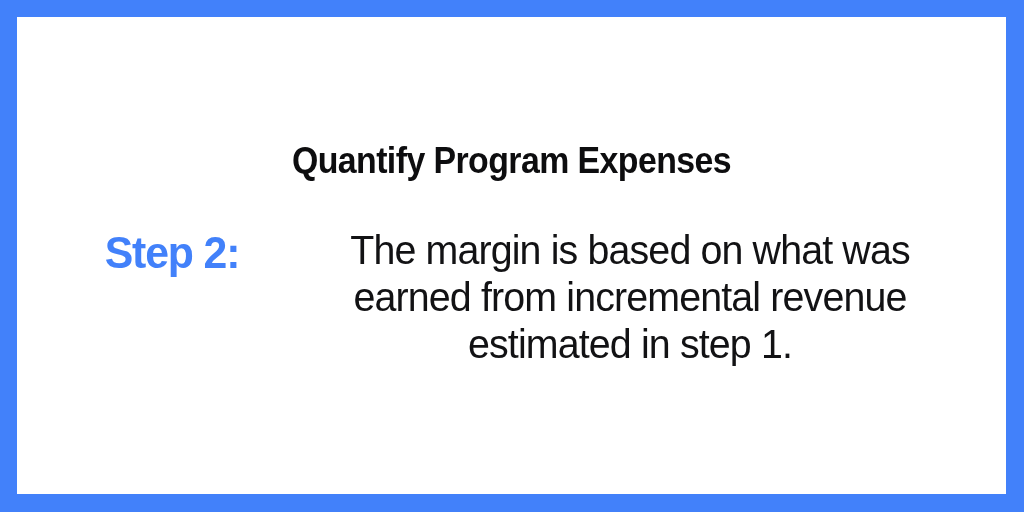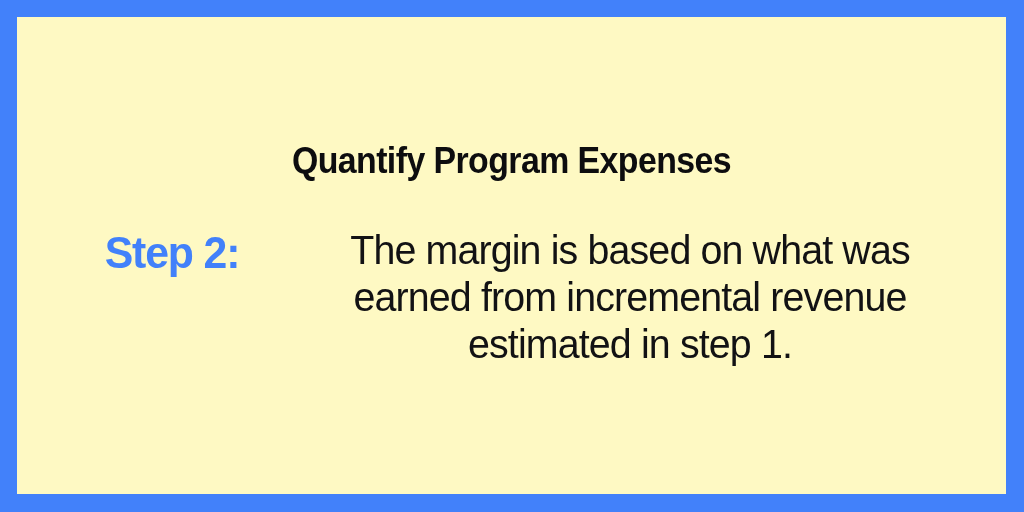--- a/index.html
+++ b/index.html
@@ -25,7 +25,7 @@
     position: relative;
     width: 100%;
     height: 100%;
-    background: #fef9c3;
+    background: #ffffff;
     box-sizing: border-box;
   }
 

